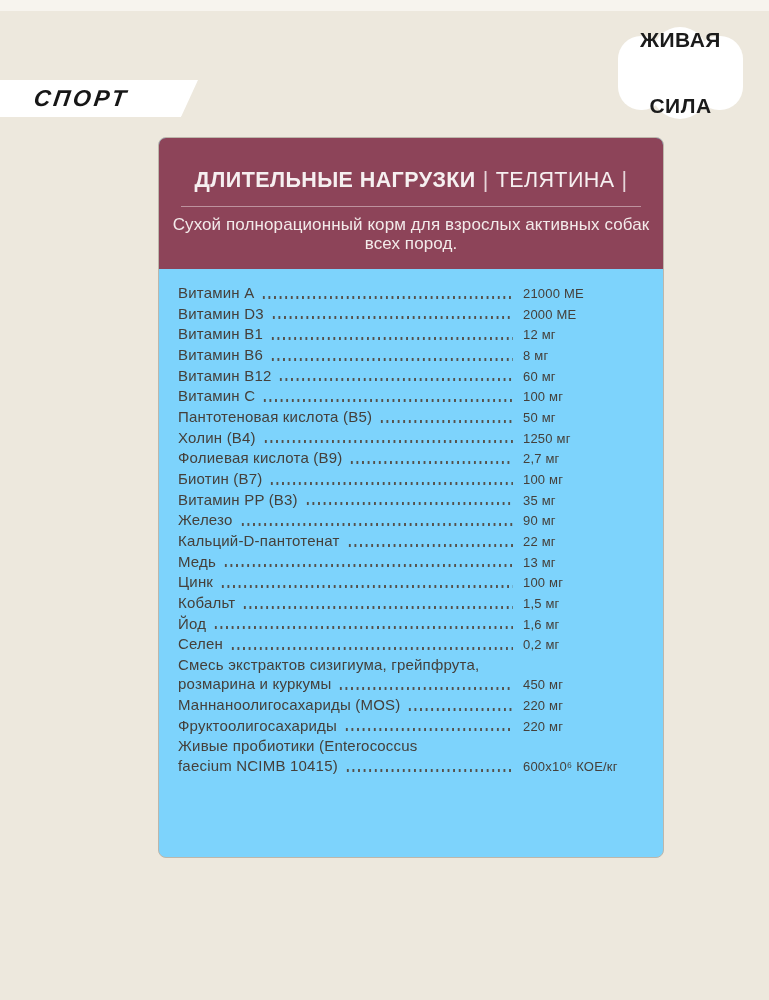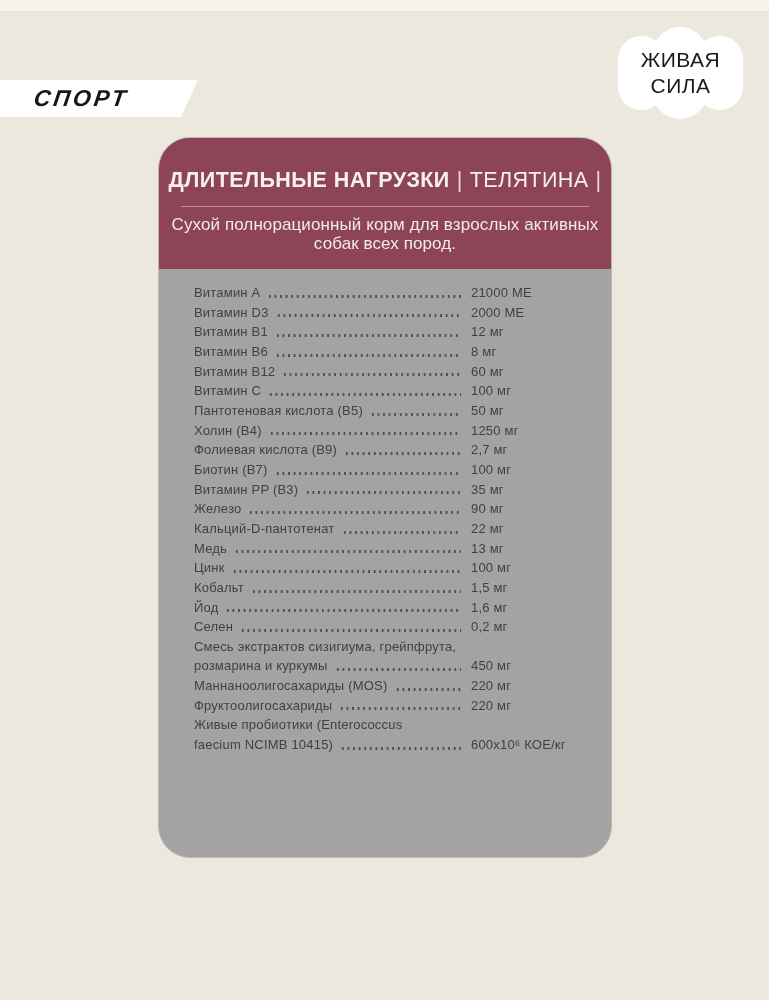--- a/index.html
+++ b/index.html
@@ -35,8 +35,8 @@
   .ksila-badge svg{position:absolute;left:0;top:0;width:125px;height:92px;}
   .ksila-text{
     position:absolute;left:0;top:0;width:125px;height:92px;
-    display:flex;flex-direction:column;align-items:center;justify-content:center;
-    font-weight:normal;font-size:21px;line-height:26px;letter-spacing:0.5px;
+    display:flex;flex-direction:column;align-items:center;justify-content:space-between;
+    font-weight:bold;font-size:21px;line-height:26px;letter-spacing:0.5px;
     color:#1b1b1b;text-align:center;
   }
   

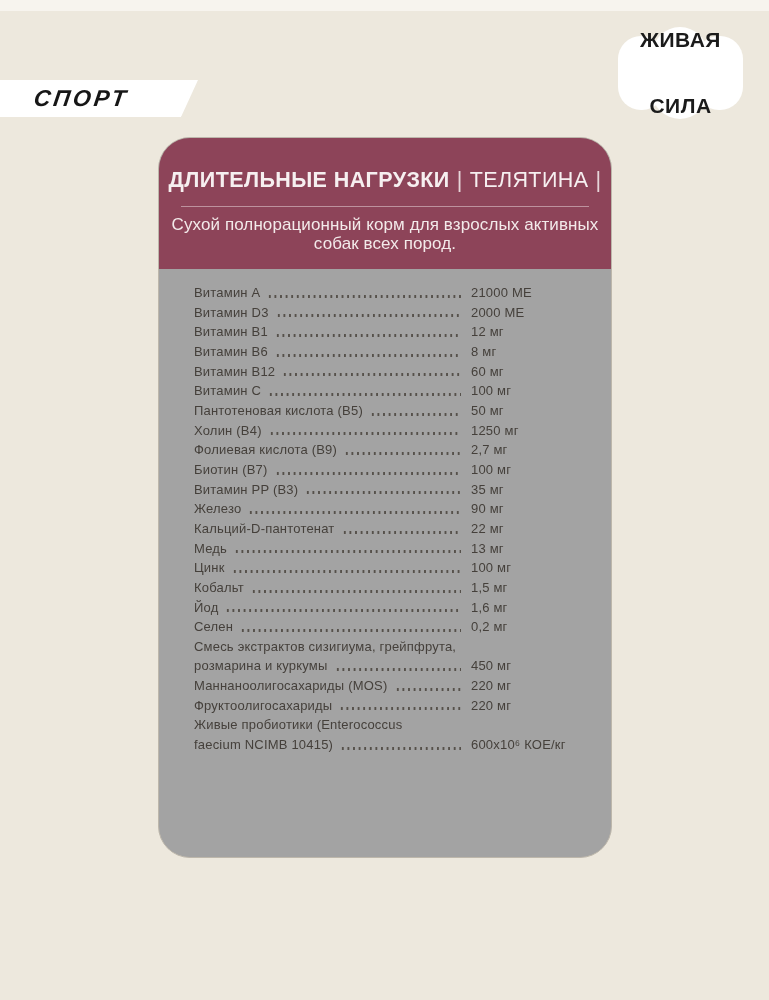--- a/index.html
+++ b/index.html
@@ -41,8 +41,8 @@
   }
   
   .card{
-    position:absolute;left:158px;top:137px;width:454px;height:721px;
-    background:#a3a3a3;border:1px solid #bdb7ab;border-radius:32px;
+    position:absolute;left:158px;top:137px;width:506px;height:721px;
+    background:#7dd3fc;border:1px solid #bdb7ab;border-radius:8px;
     overflow:hidden;box-sizing:border-box;
   }
   .card-header{

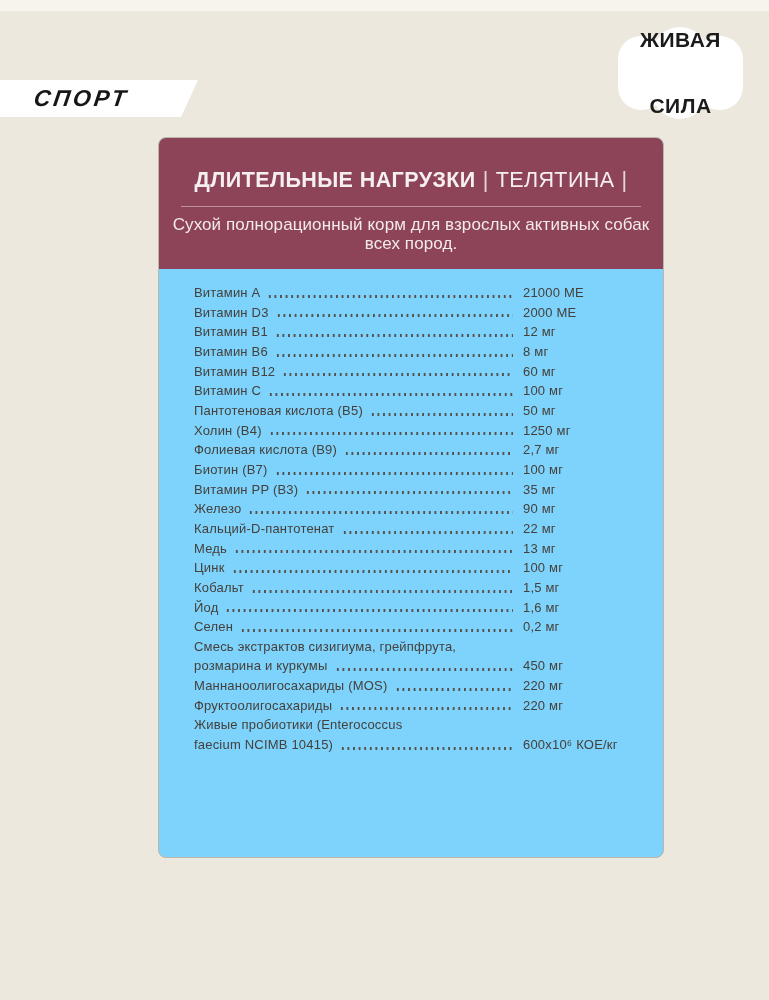--- a/index.html
+++ b/index.html
@@ -72,7 +72,7 @@
   .row{display:flex;align-items:baseline;}
   .row .lab{
     flex:0 0 auto;white-space:nowrap;
-    font-size:13px;line-height:19.65px;color:#45403b;letter-spacing:0.2px;margin-left:16px;
+    font-size:15px;line-height:19.65px;color:#45403b;letter-spacing:0.2px;
   }
   .row .dots{
     flex:1 1 auto;align-self:flex-end;

